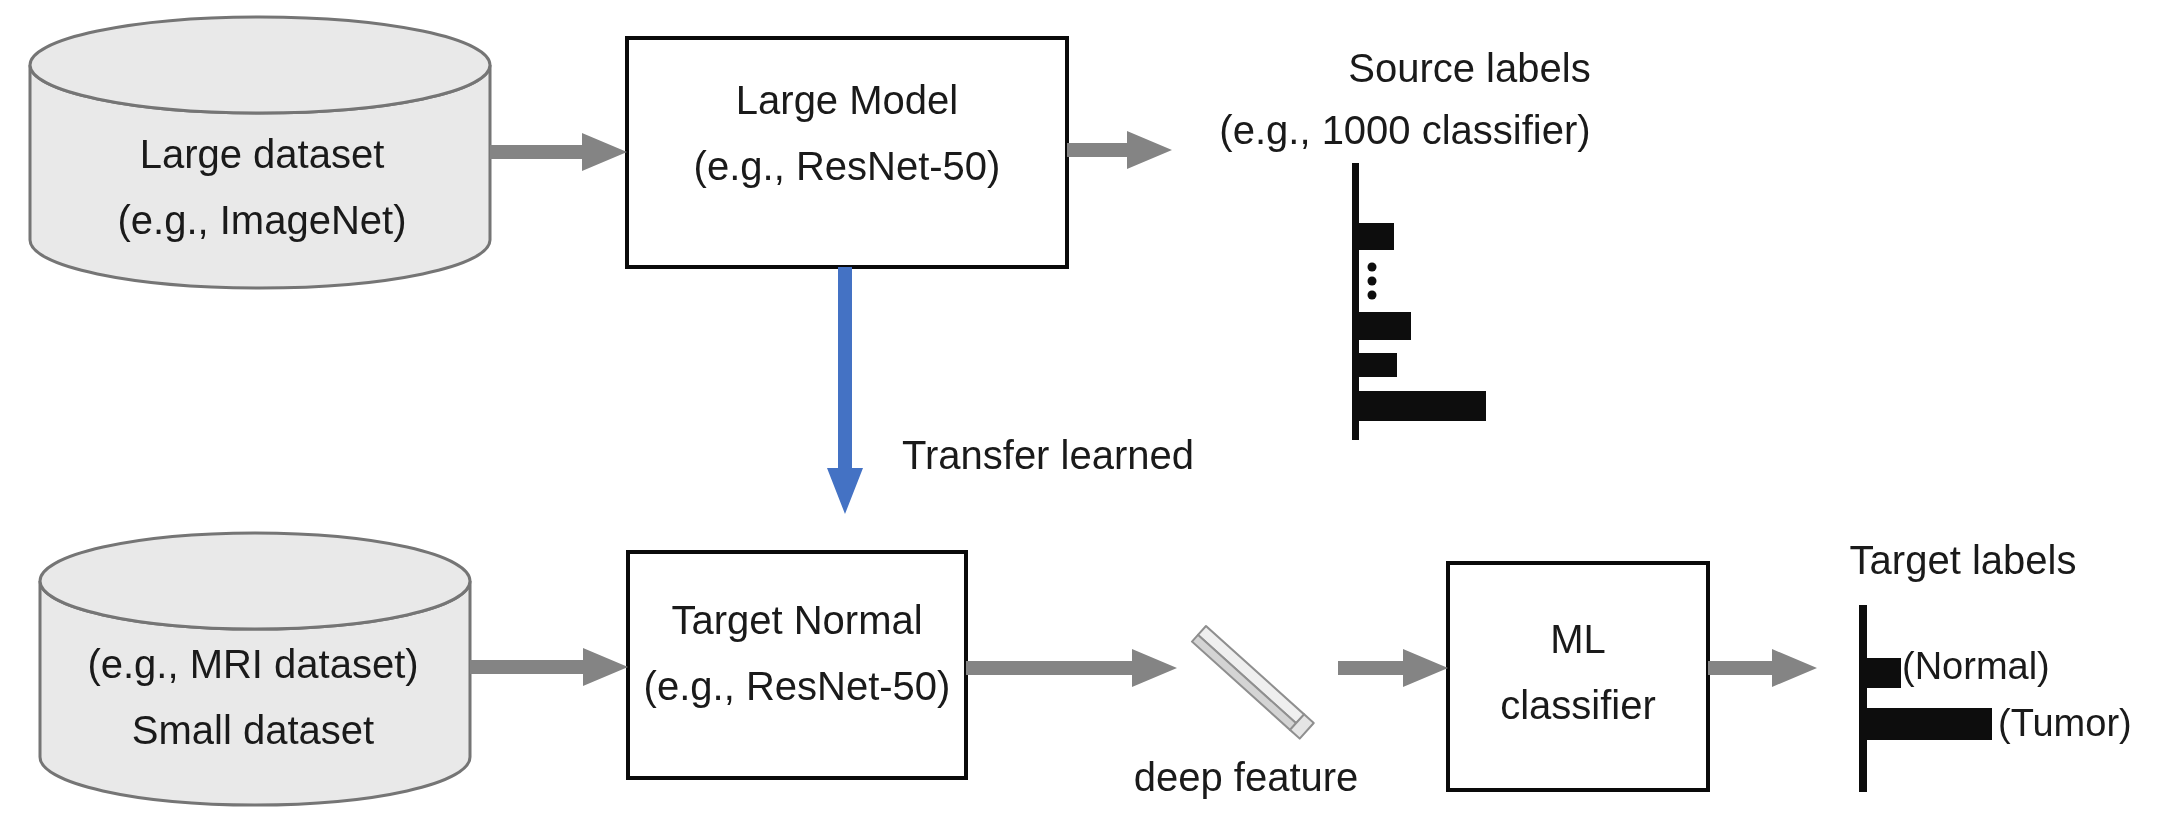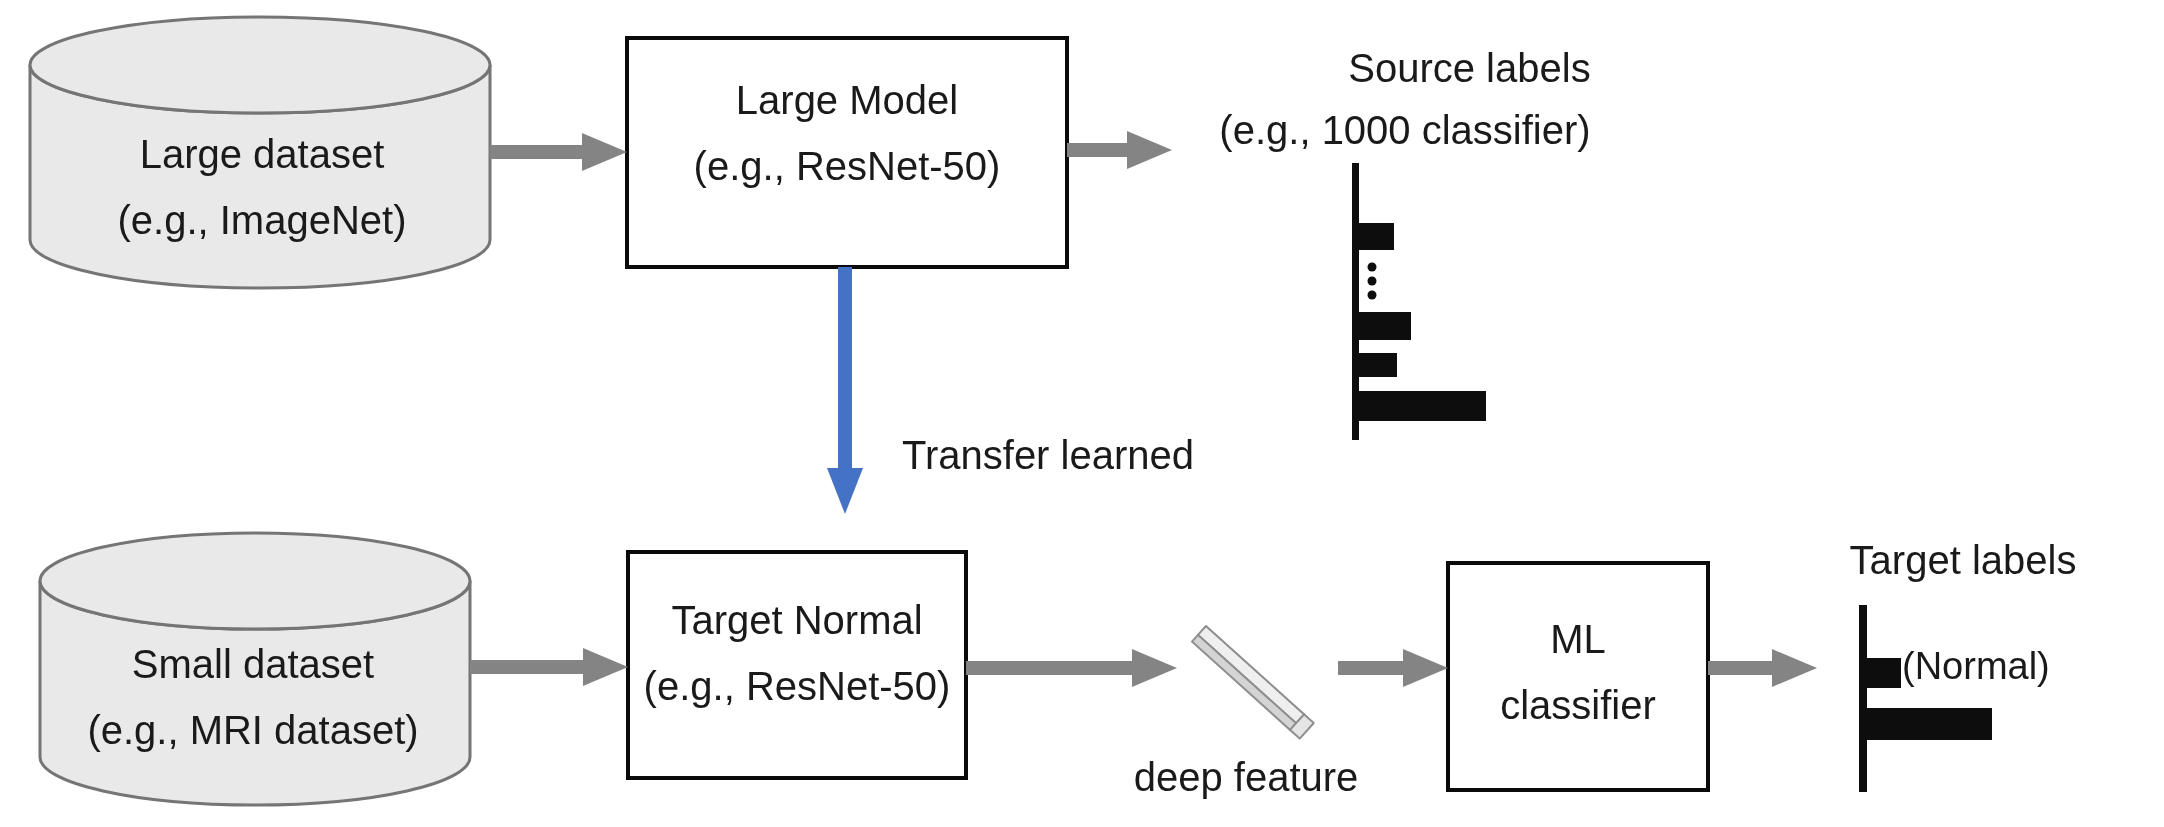--- a/index.html
+++ b/index.html
@@ -105,8 +105,8 @@
   </div>
 
   <div class="label" style="left:253px; top:697px;">
+    <div>(e.g., MRI dataset)</div>
     <div>Small dataset</div>
-    <div>(e.g., MRI dataset)</div>
   </div>
 
   <div class="label" style="left:797px; top:653px;">

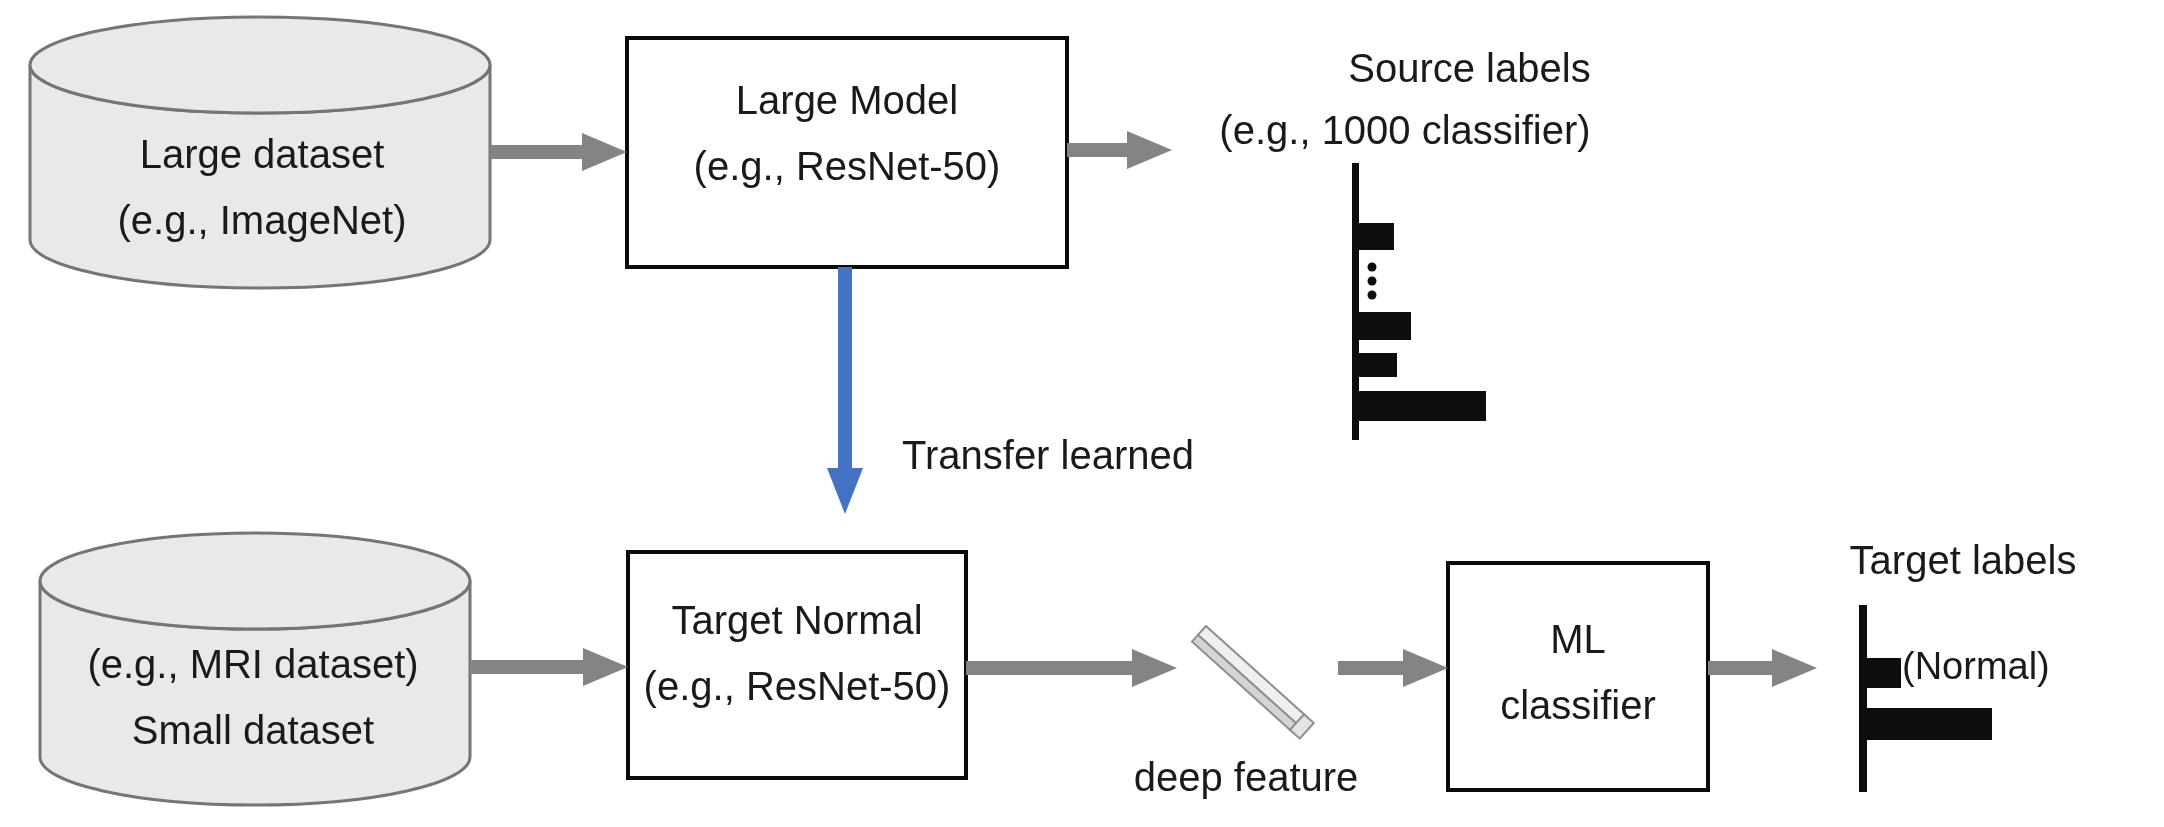--- a/index.html
+++ b/index.html
@@ -125,6 +125,7 @@
 
   <div class="label small left-anchor" style="left:1902px; top:666px;">(Normal)</div>
 
+  <div class="label small left-anchor" style="left:1998px; top:723px;">(Tumor)</div>
 
 </div>
 

